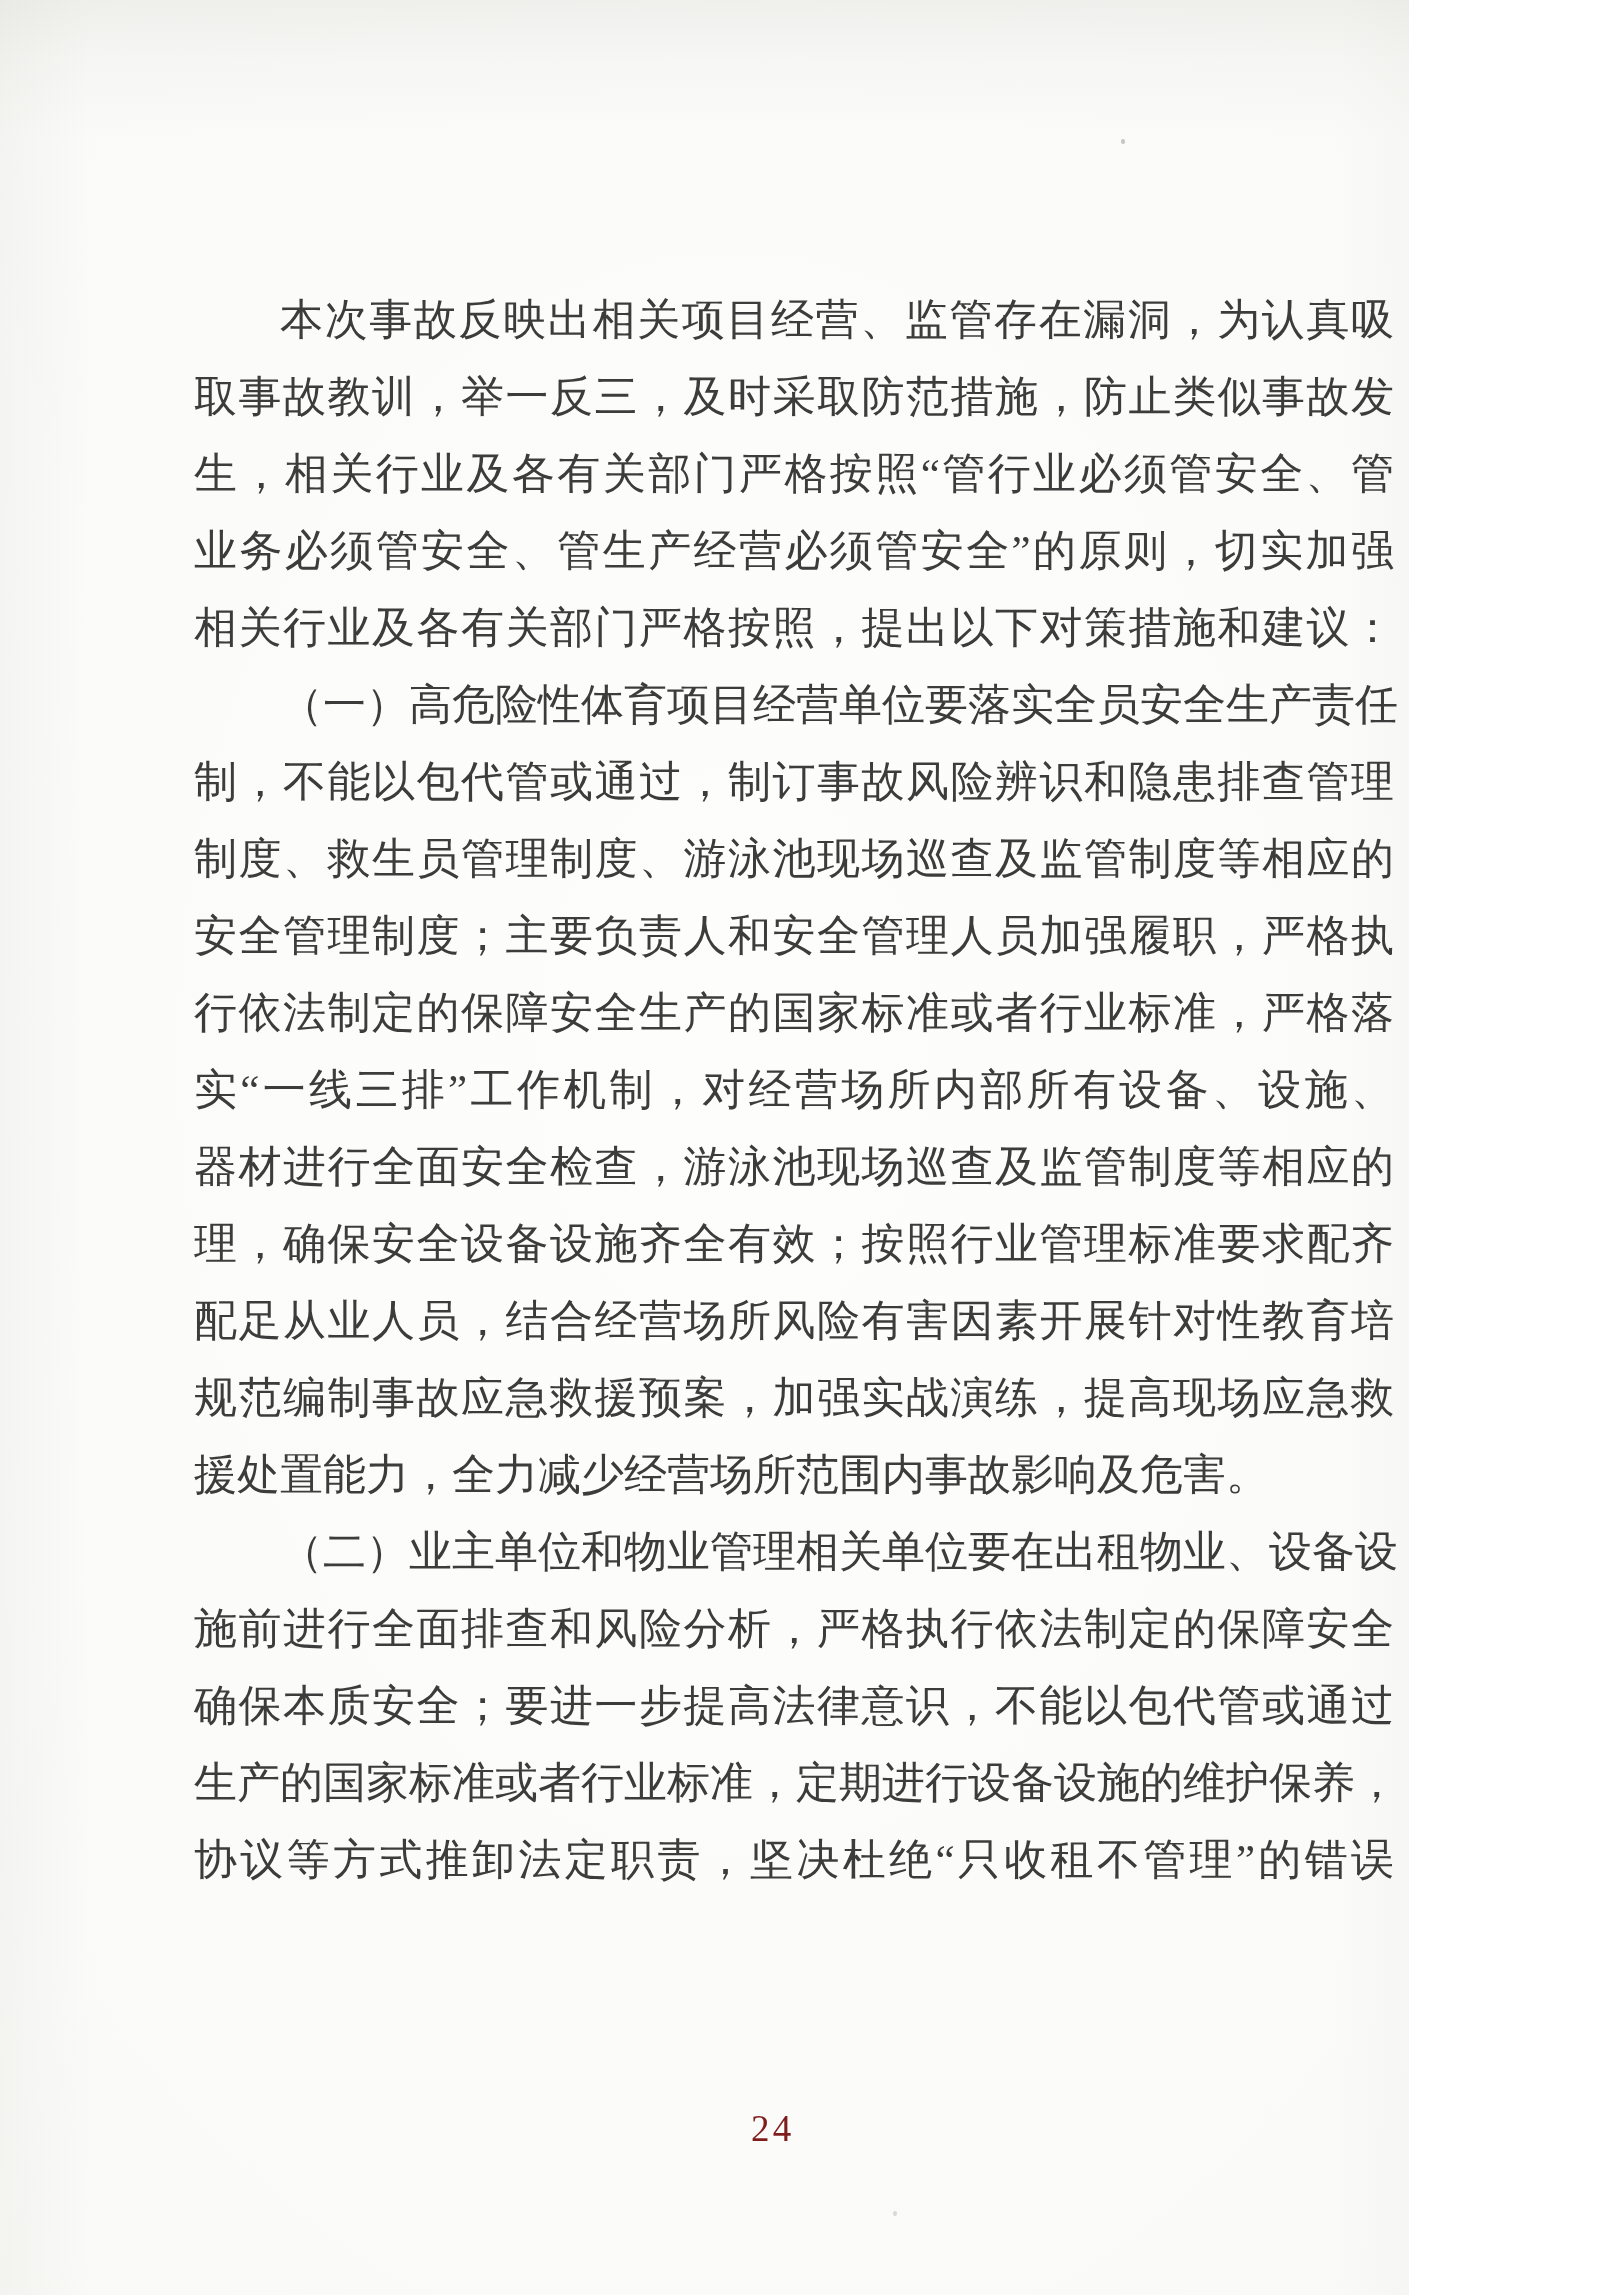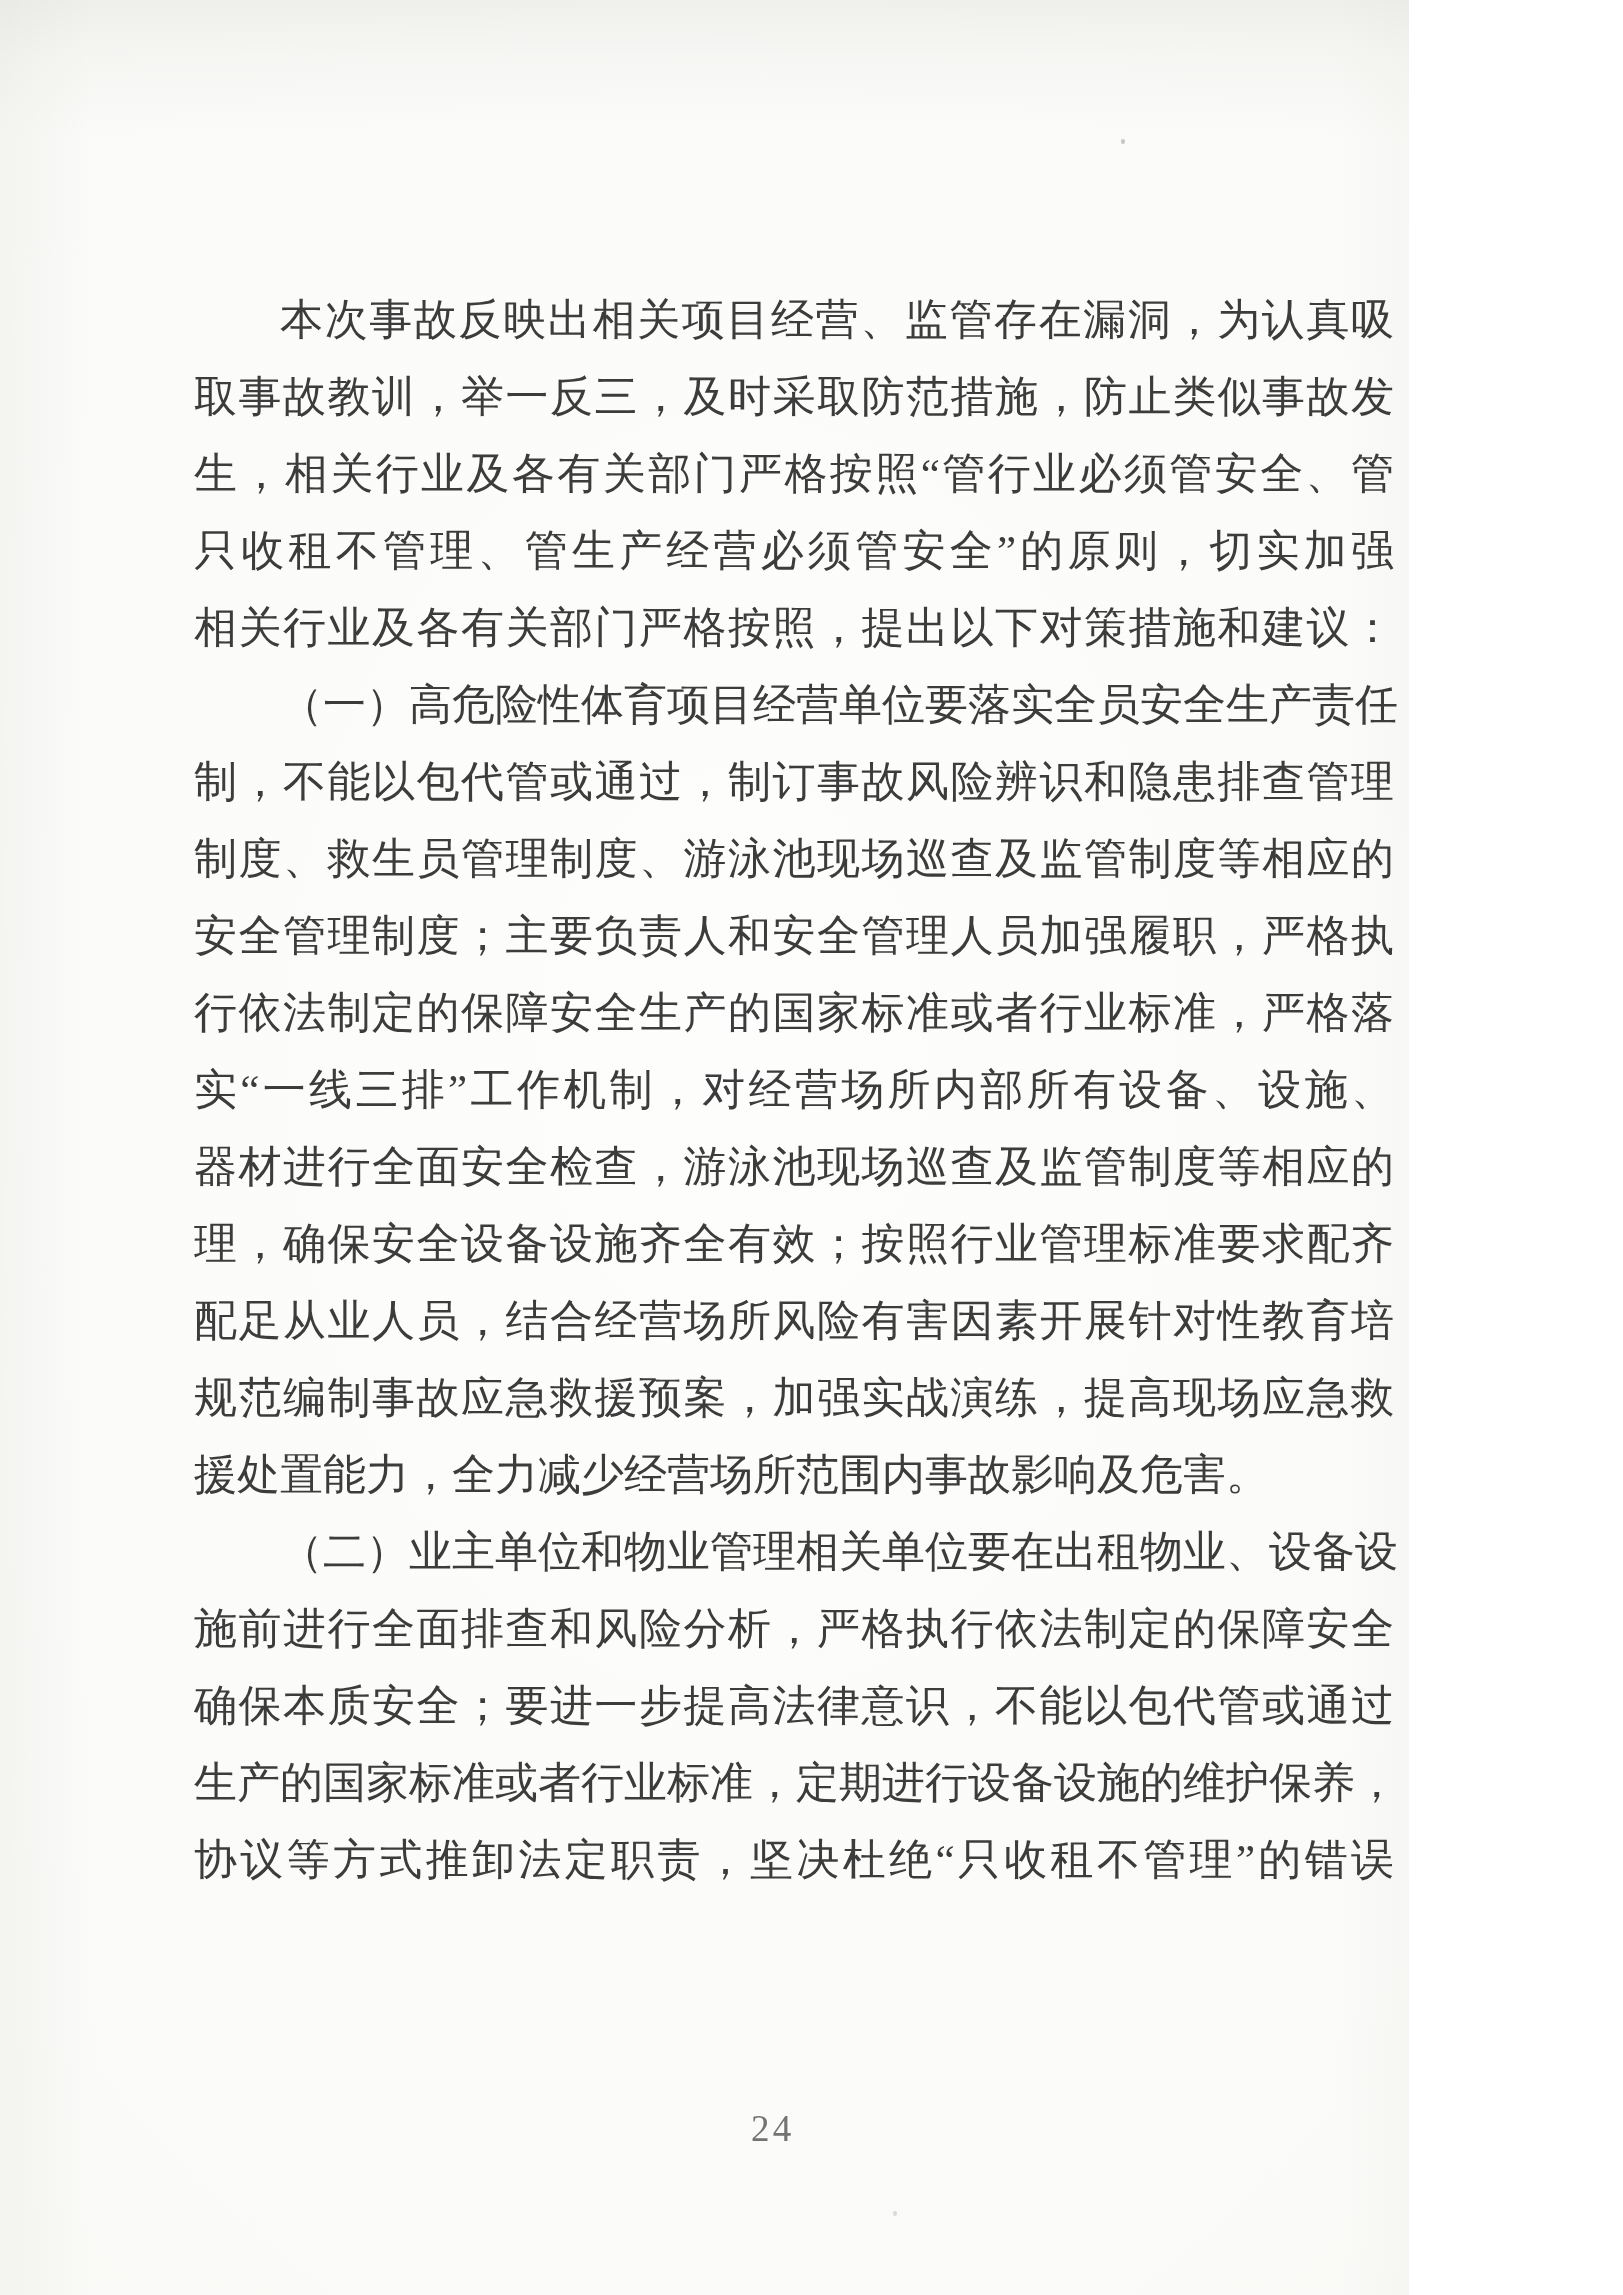--- a/index.html
+++ b/index.html
@@ -81,7 +81,7 @@
     <div class="line indent">本次事故反映出相关项目经营、监管存在漏洞，为认真吸</div>
     <div class="line">取事故教训，举一反三，及时采取防范措施，防止类似事故发</div>
     <div class="line">生，相关行业及各有关部门严格按照“管行业必须管安全、管</div>
-    <div class="line">只收租不管理、管生产经营必须管安全”的原则，切实加强</div>
+    <div class="line">业务必须管安全、管生产经营必须管安全”的原则，切实加强</div>
     <div class="line">相关行业及各有关部门严格按照，提出以下对策措施和建议：</div>
     <div class="line indent">（一）高危险性体育项目经营单位要落实全员安全生产责任</div>
     <div class="line">制，不能以包代管或通过，制订事故风险辨识和隐患排查管理</div>

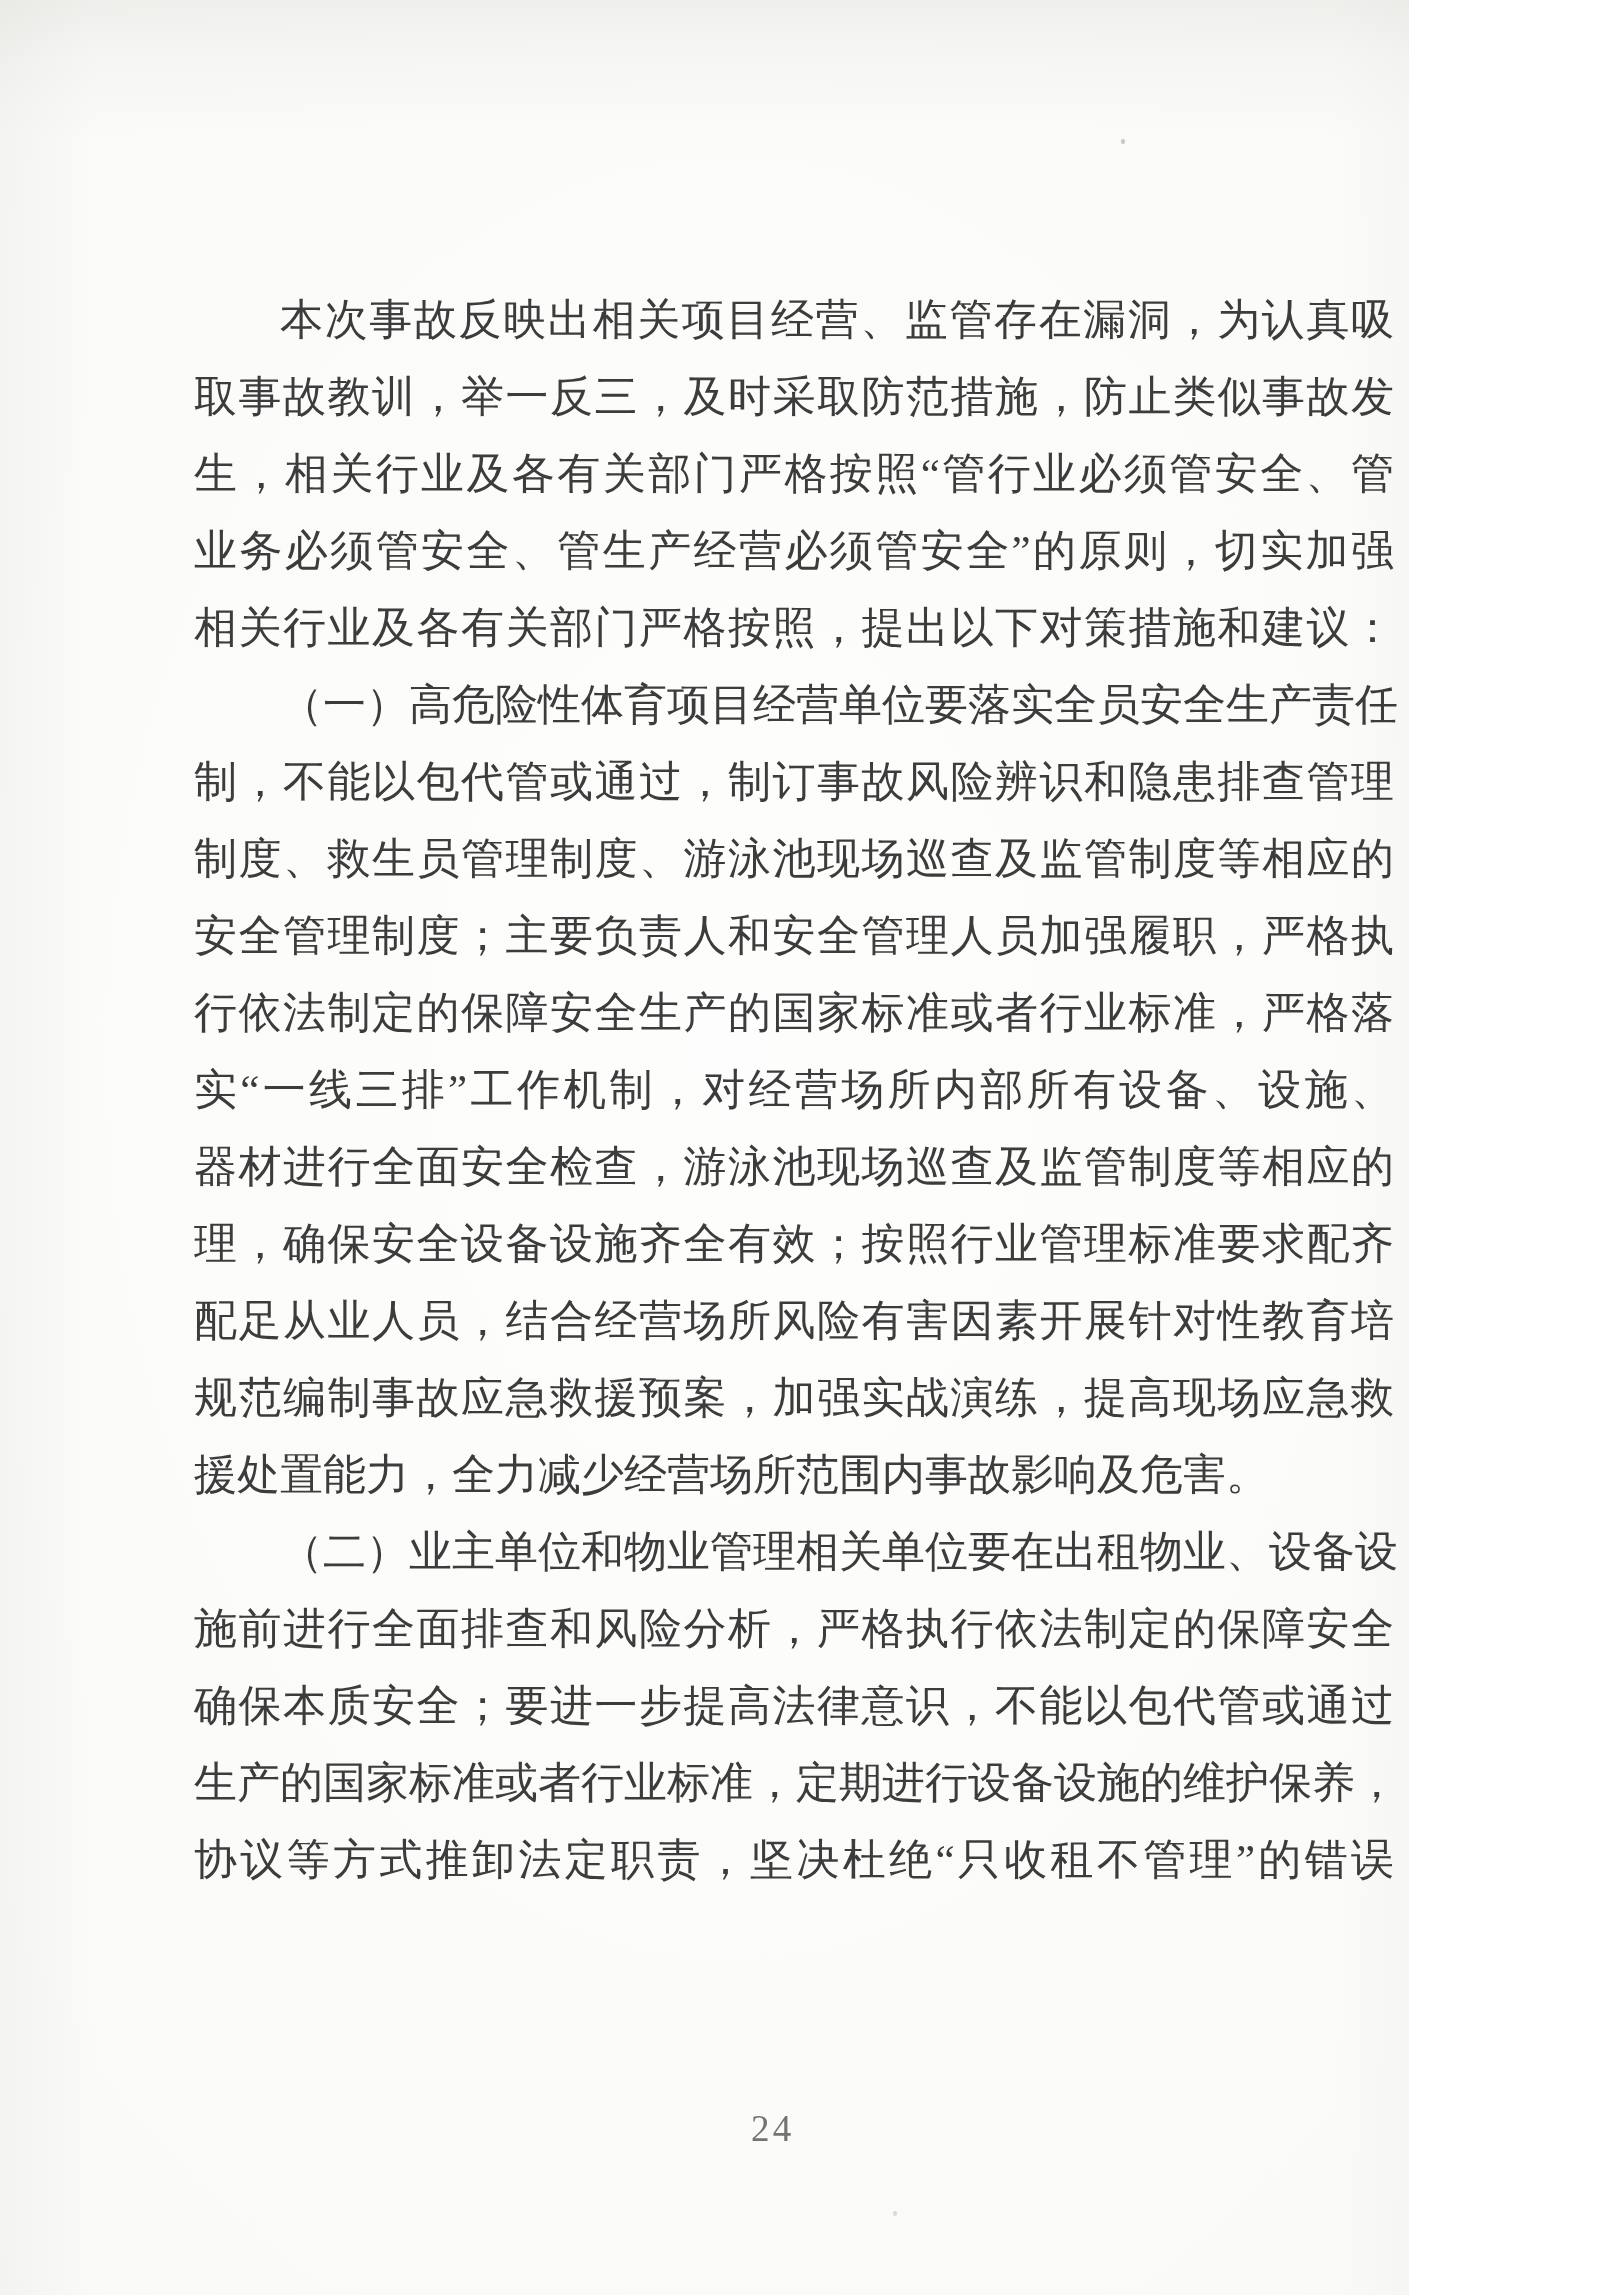--- a/index.html
+++ b/index.html
@@ -60,7 +60,7 @@
     font-size: 37px;
     line-height: 39px;
     letter-spacing: 3.3px;
-    color: #737373;
+    color: #7f1d1d;
   }
   .speck {
     position: absolute;

